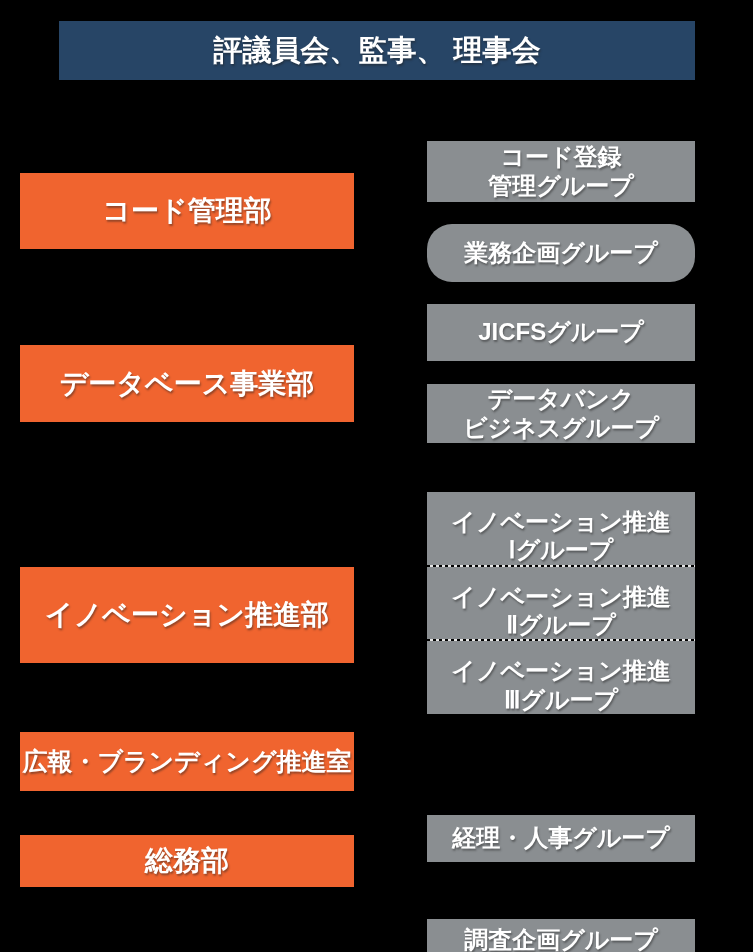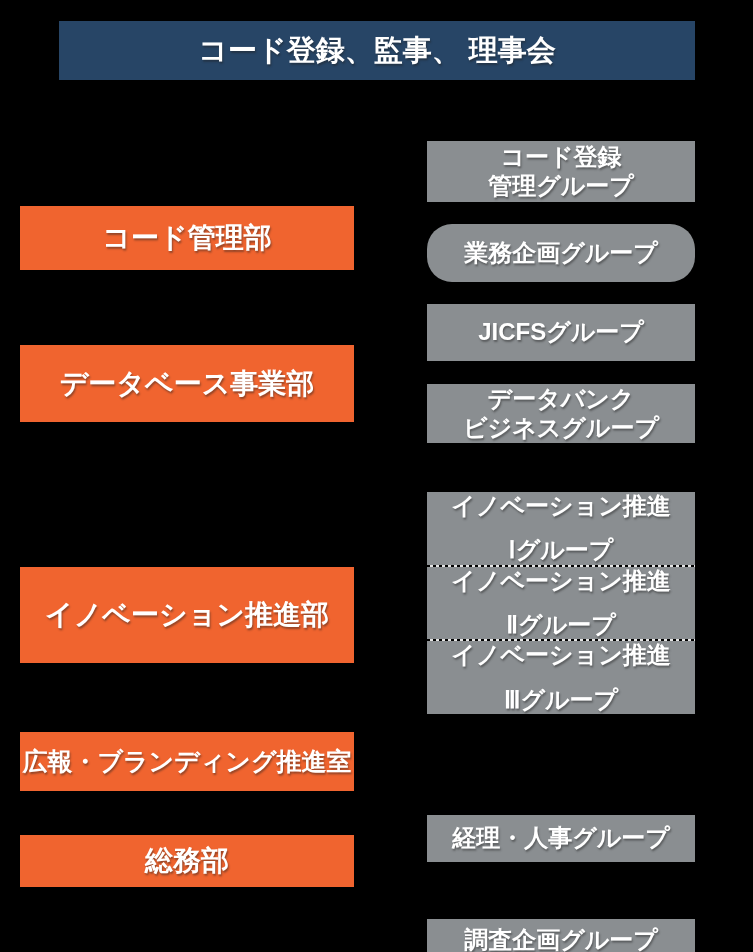--- a/index.html
+++ b/index.html
@@ -92,7 +92,7 @@
 <div class="canvas">
 
   <div class="box header">
-    <span class="ln">コード登録、監事、 理事会</span>
+    <span class="ln">評議員会、監事、 理事会</span>
   </div>
 
   <div class="box dept d1">

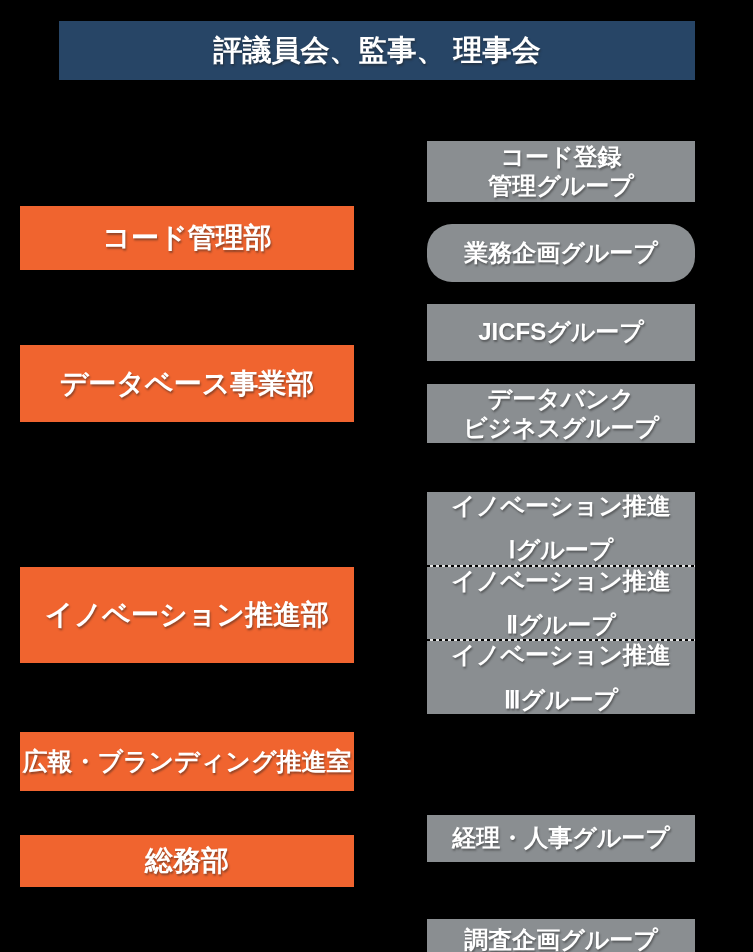--- a/index.html
+++ b/index.html
@@ -44,7 +44,7 @@
     background: #F0642F;
     font-size: 28px;
   }
-  .d1 { top: 173px; height: 64px; margin-top: 33px; }
+  .d1 { top: 173px; height: 76px; }
   .d2 { top: 333px; height: 77px; margin-top: 12px; }
   .d3 { top: 567px; height: 96px; }
   .d4 { top: 732px; height: 59px; font-size: 25px; }

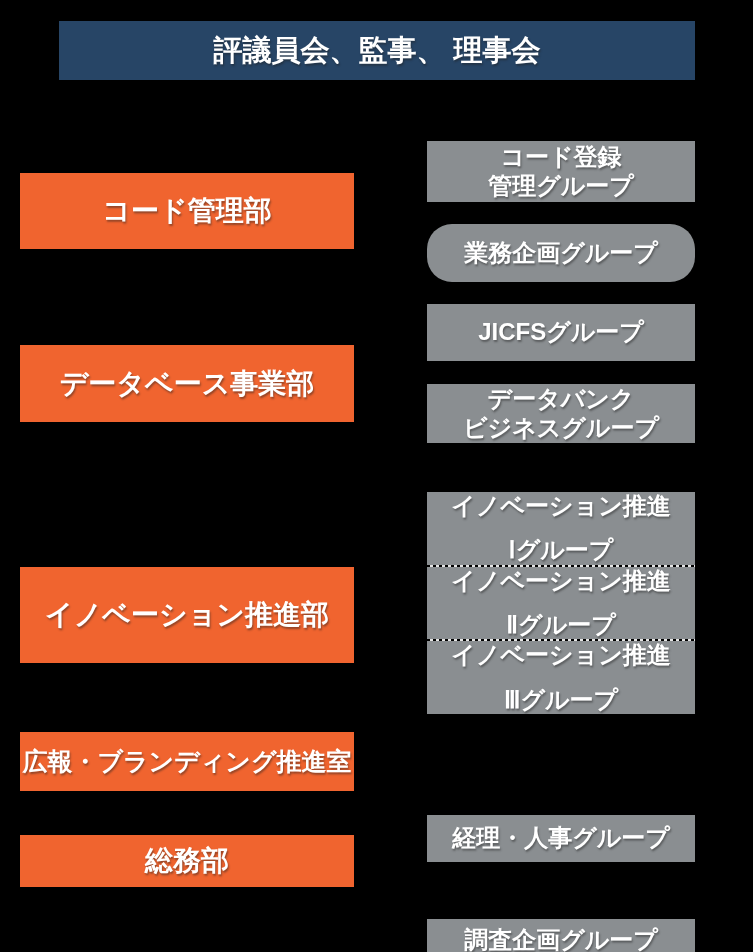--- a/index.html
+++ b/index.html
@@ -75,7 +75,7 @@
     display: flex;
     flex-direction: column;
     align-items: center;
-    justify-content: space-between;
+    justify-content: flex-end;
     text-align: center;
     font-size: 24px;
     border-radius: 7px;

